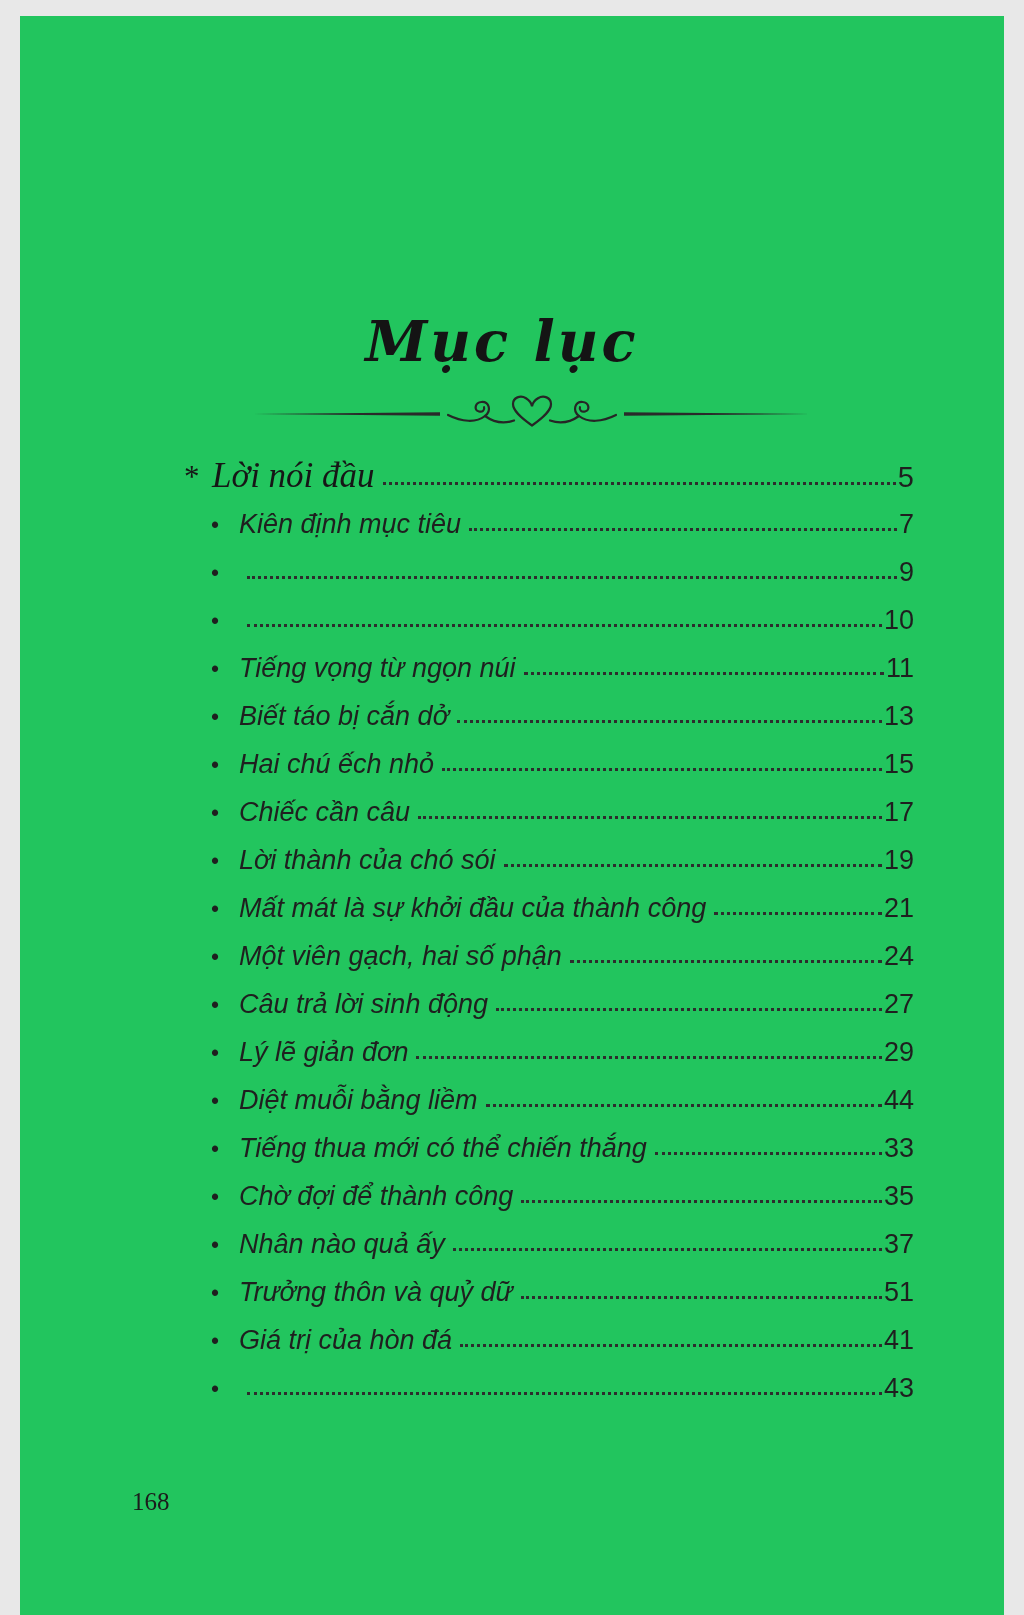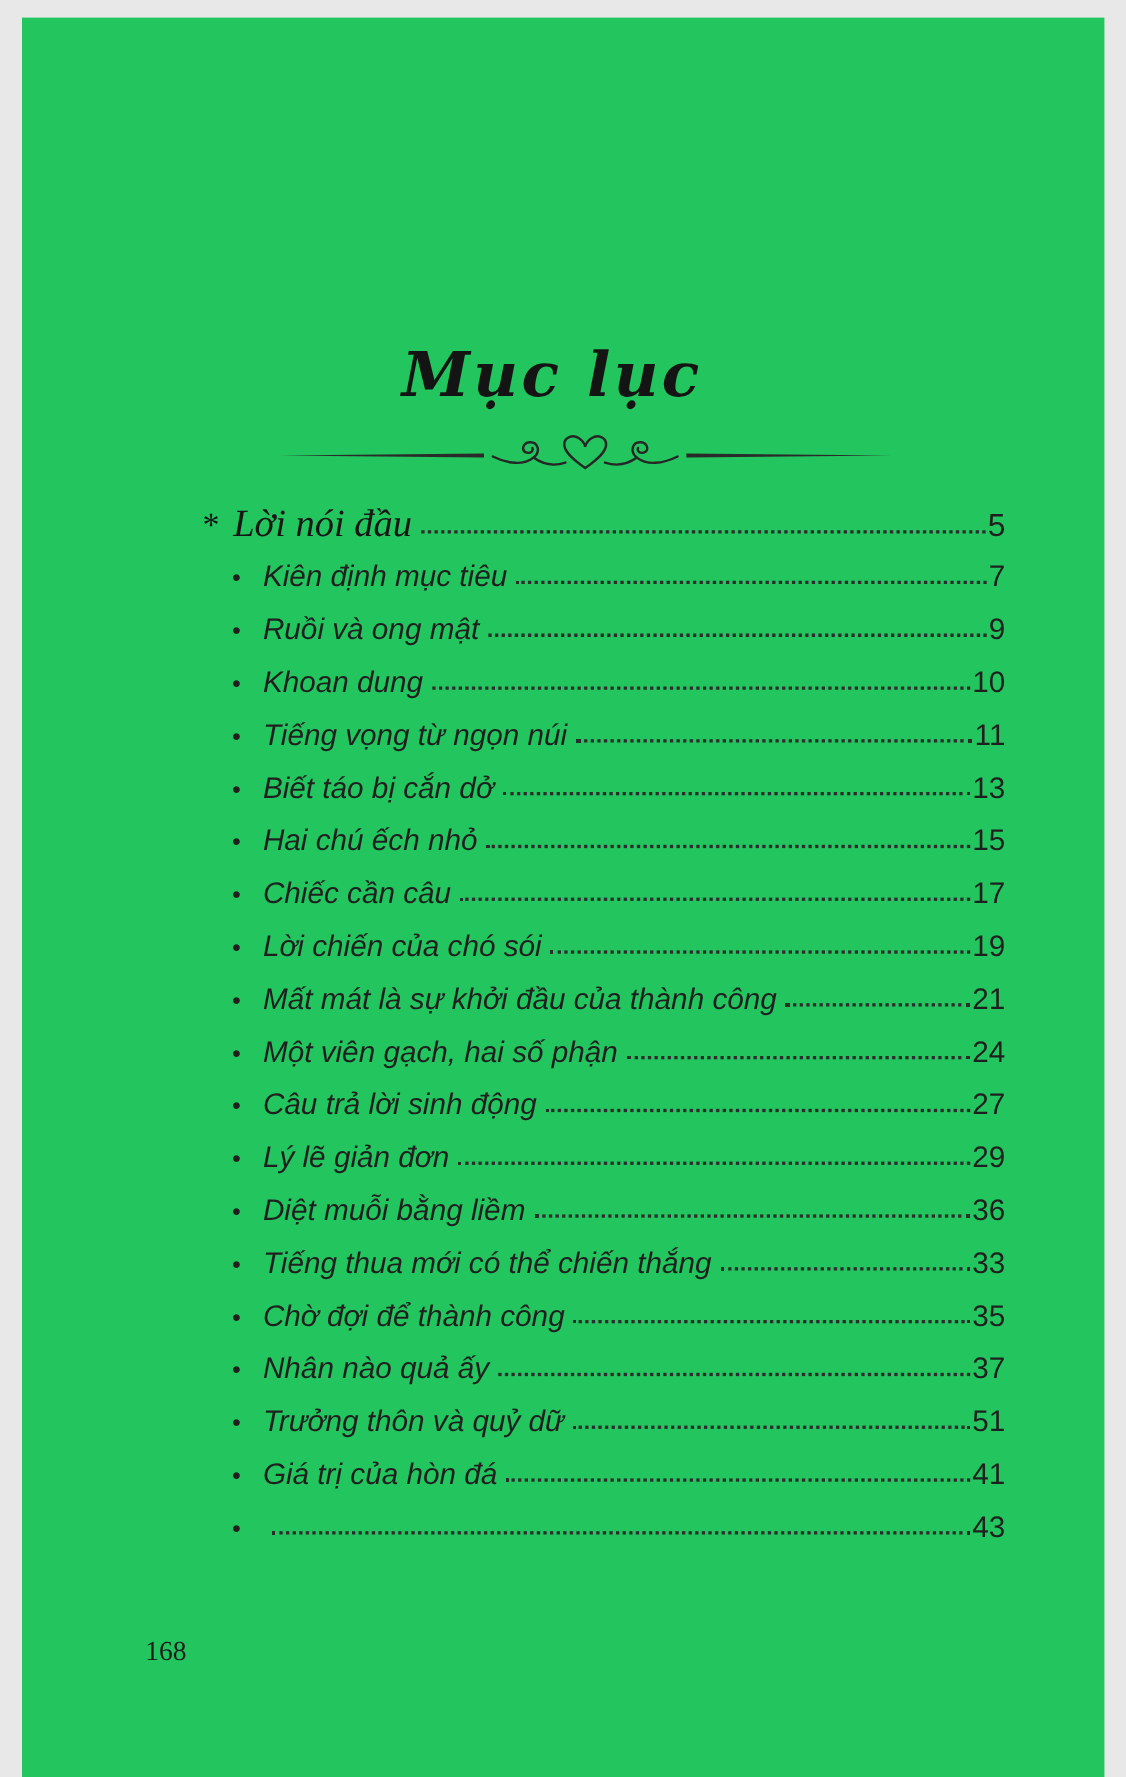--- a/index.html
+++ b/index.html
@@ -116,7 +116,6 @@
       </div>
       <div class="row item">
         <span class="marker">•</span>
-        <span class="entry-title">Ruồi và ong mật</span>
         <span class="leader"></span>
         <span class="pagenum">9</span>
       </div>

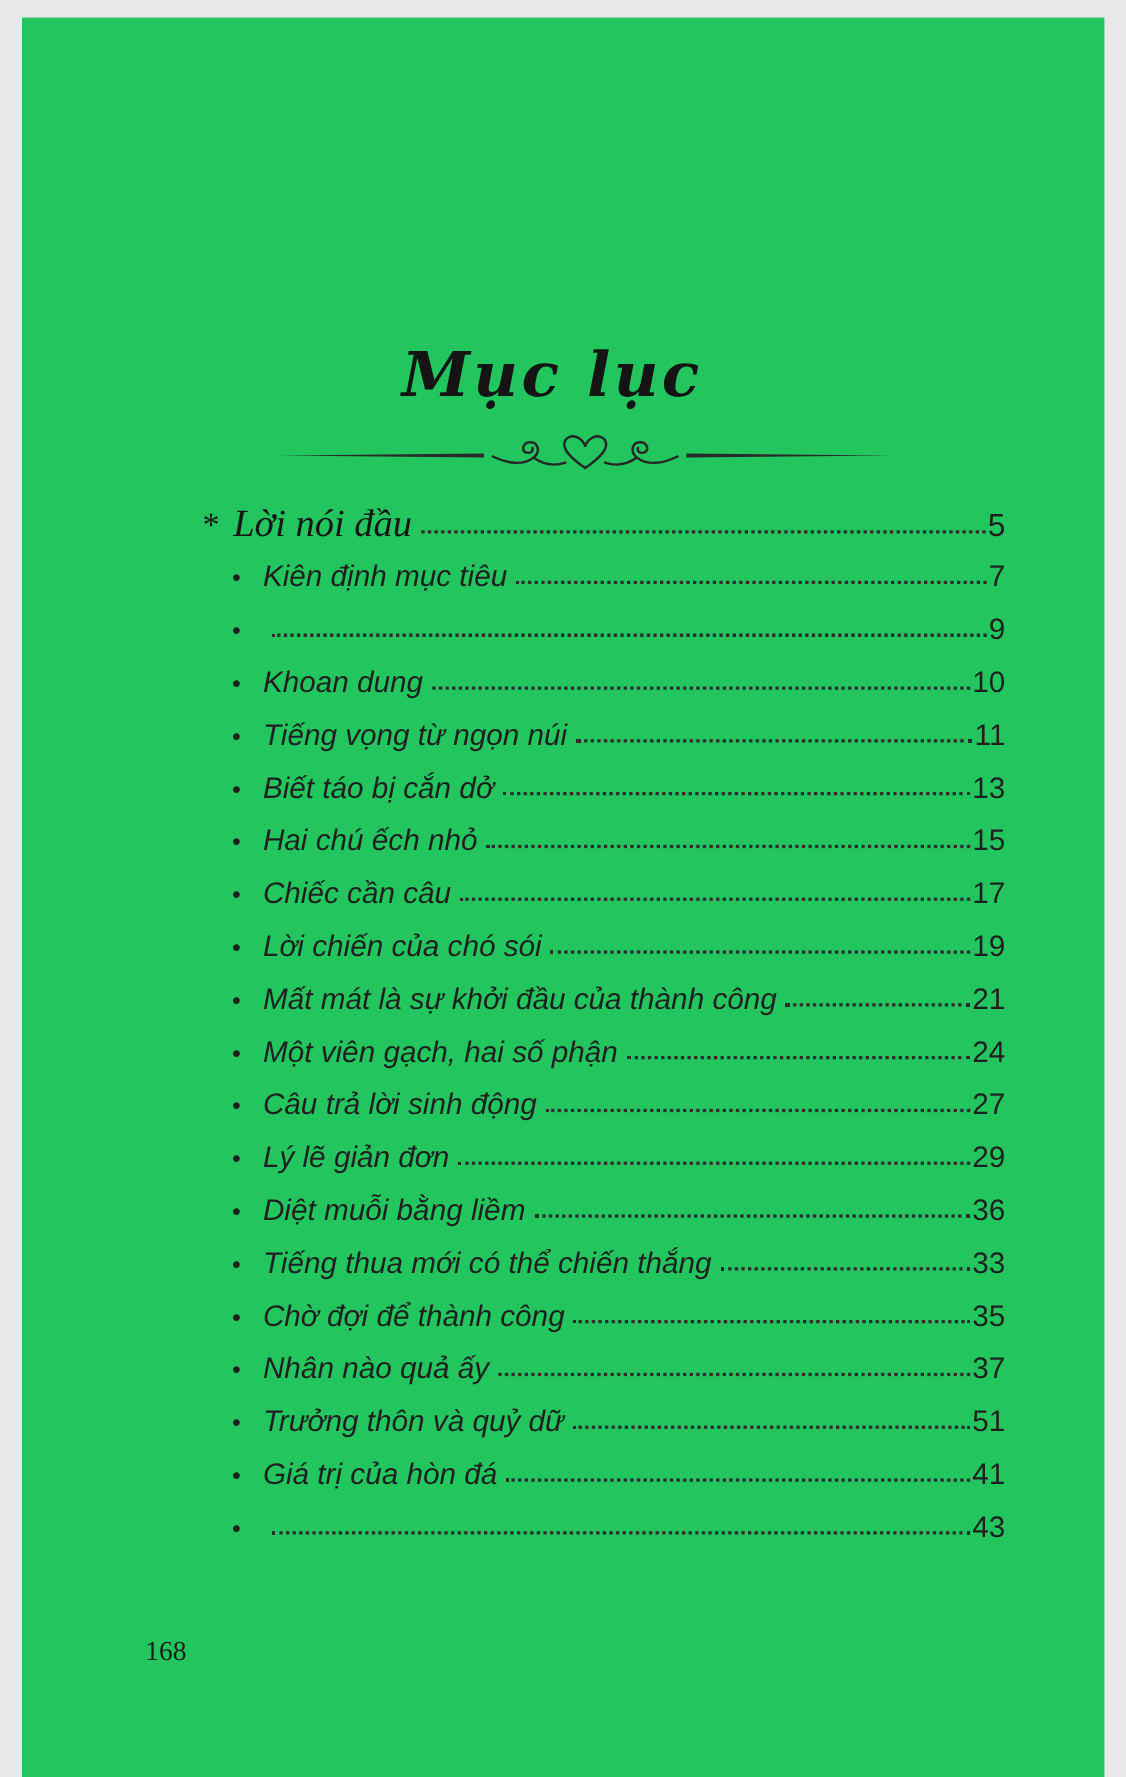--- a/index.html
+++ b/index.html
@@ -121,7 +121,6 @@
       </div>
       <div class="row item">
         <span class="marker">•</span>
-        <span class="entry-title">Khoan dung</span>
         <span class="leader"></span>
         <span class="pagenum">10</span>
       </div>

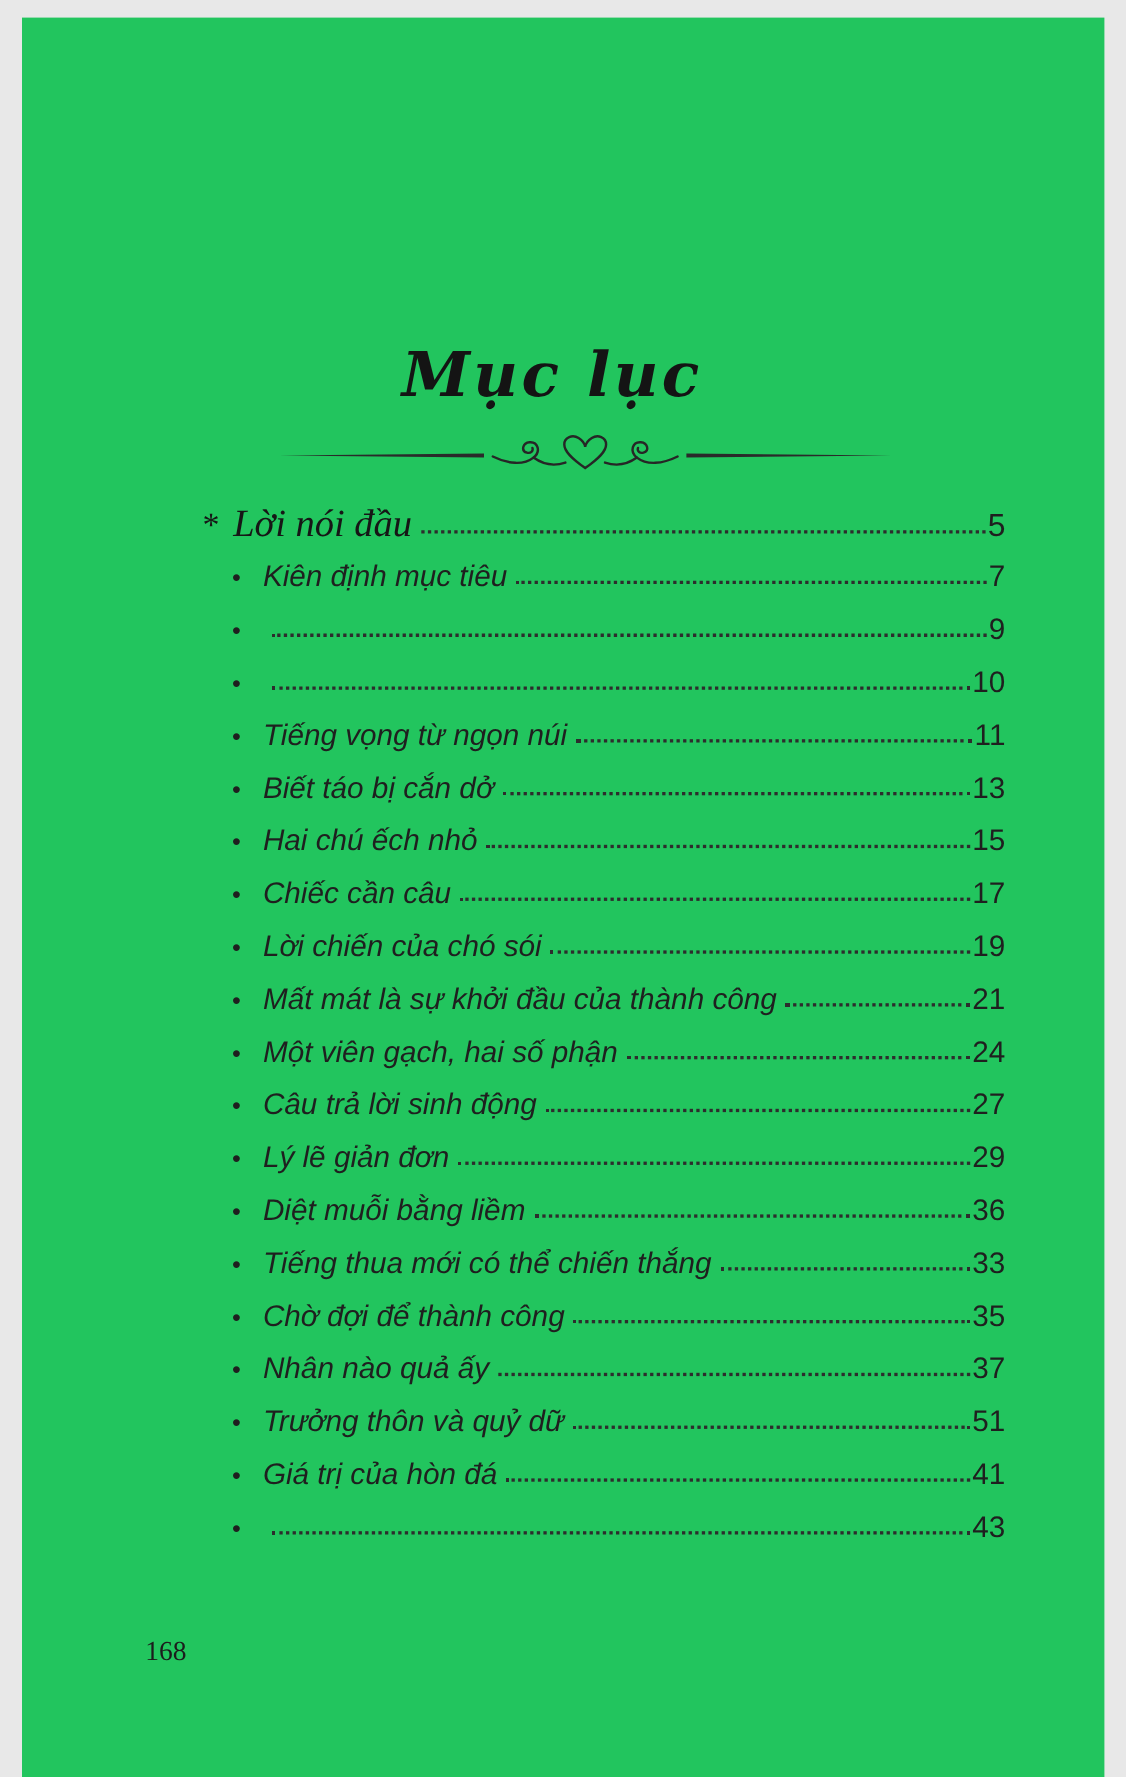--- a/index.html
+++ b/index.html
@@ -150,7 +150,7 @@
       </div>
       <div class="row item">
         <span class="marker">•</span>
-        <span class="entry-title">Lời chiến của chó sói</span>
+        <span class="entry-title">Lời thành của chó sói</span>
         <span class="leader"></span>
         <span class="pagenum">19</span>
       </div>

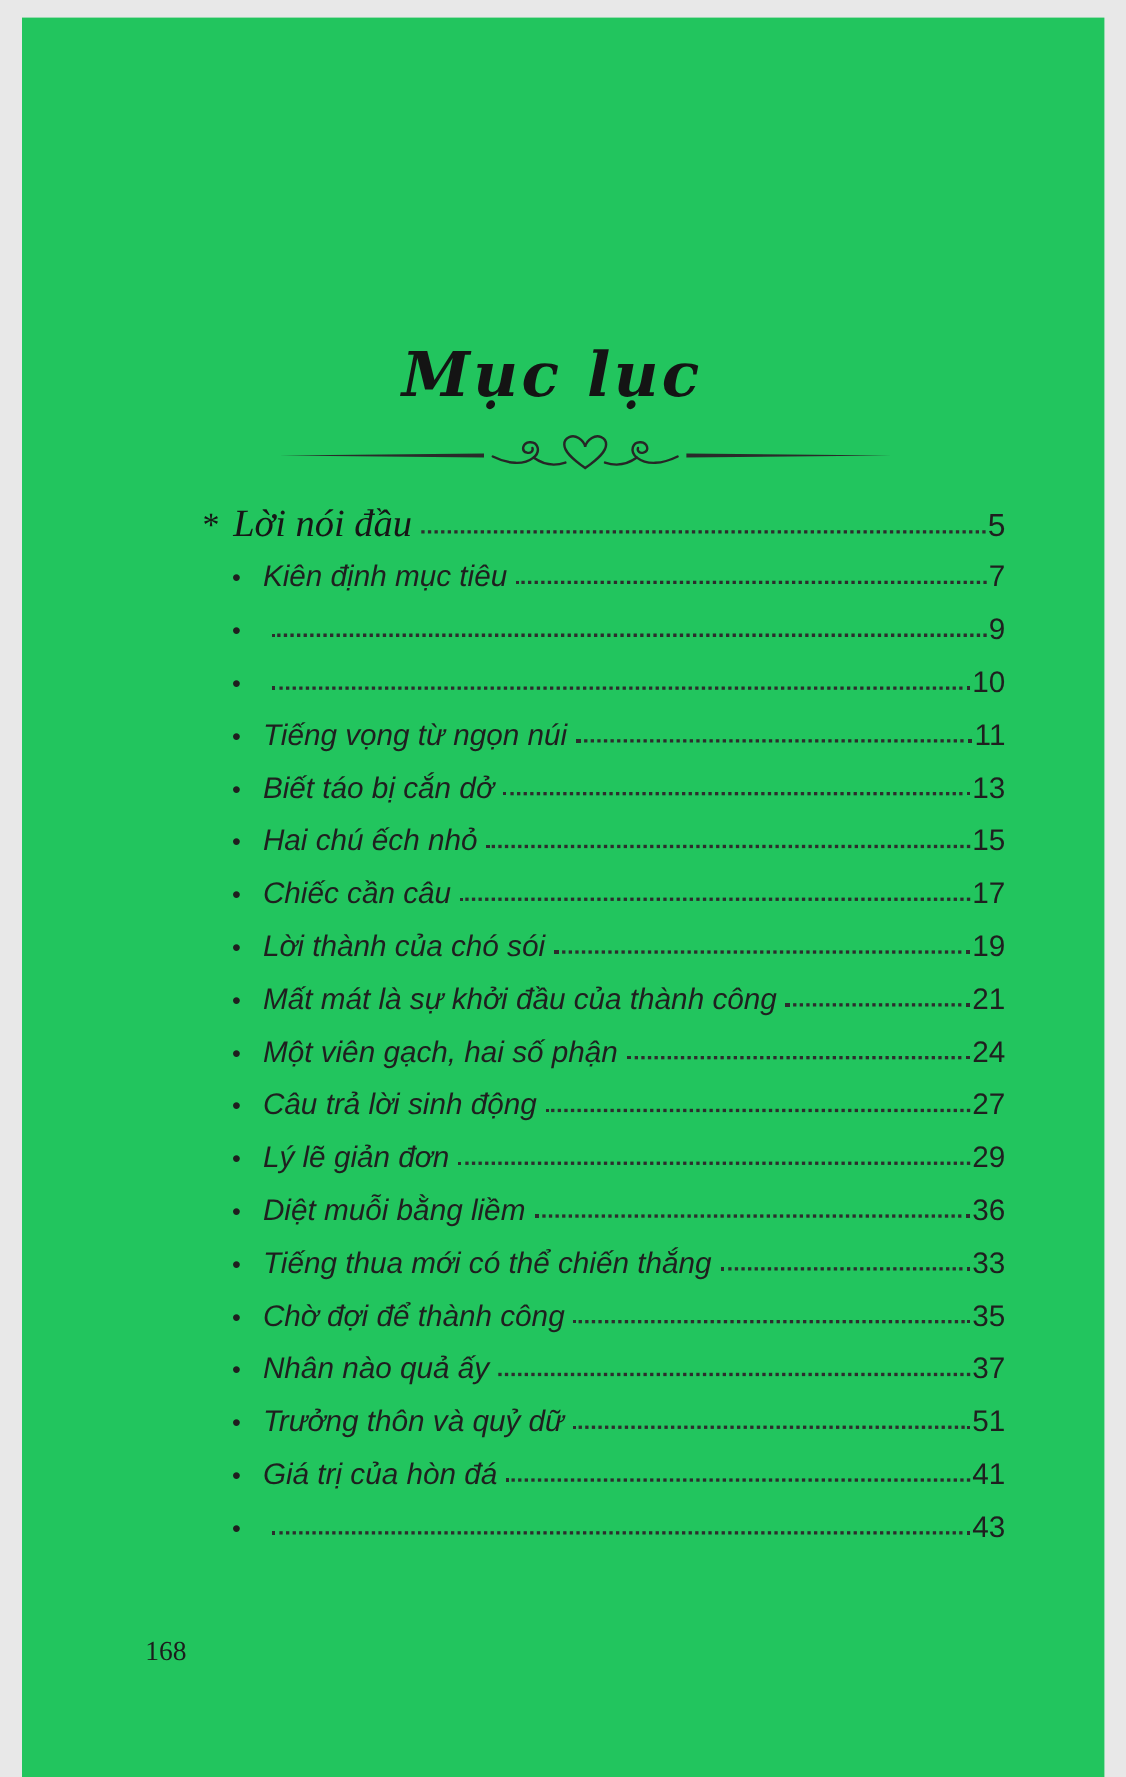--- a/index.html
+++ b/index.html
@@ -182,7 +182,7 @@
         <span class="marker">•</span>
         <span class="entry-title">Diệt muỗi bằng liềm</span>
         <span class="leader"></span>
-        <span class="pagenum">36</span>
+        <span class="pagenum">44</span>
       </div>
       <div class="row item">
         <span class="marker">•</span>

